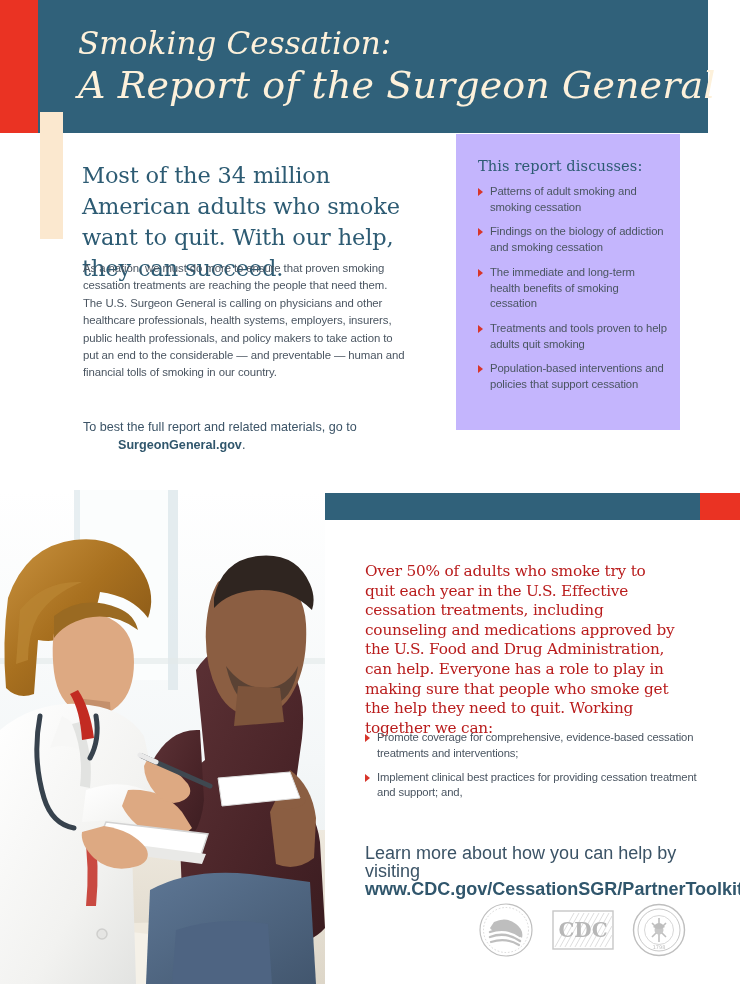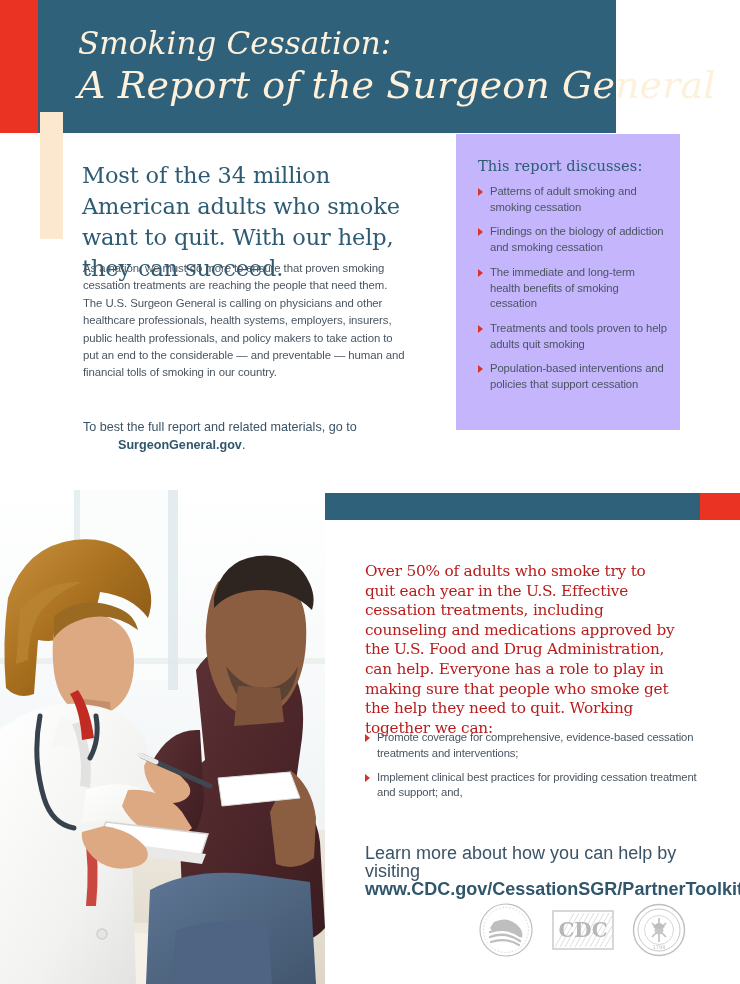--- a/index.html
+++ b/index.html
@@ -17,7 +17,7 @@
 
   
   .header-band {
-    position: absolute; left: 0; top: 0; width: 616px; height: 133px;
+    position: absolute; left: 0; top: 0; width: 708px; height: 133px;
     background: #30617a;
   }
   .header-redbar {

